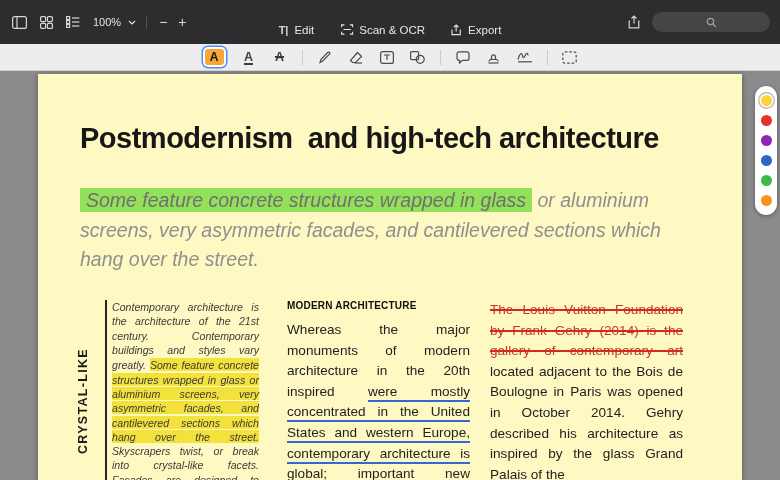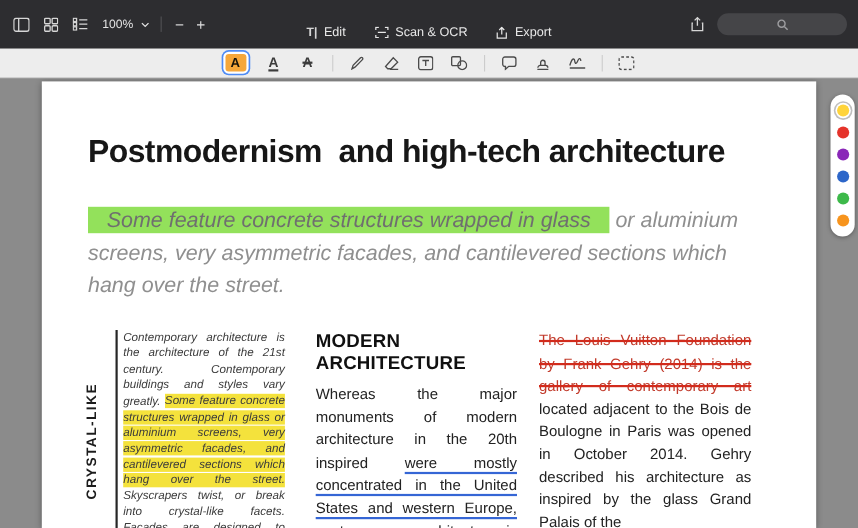--- a/index.html
+++ b/index.html
@@ -51,7 +51,7 @@
   .dot.selected{box-shadow:0 0 0 1.5px #ffffff,0 0 0 3px #bfbfbf;}
   
   .page{
-    position:absolute;left:38px;top:74px;width:704px;height:406px;background:#ffffff;
+    position:absolute;left:38px;top:74px;width:704px;height:406px;background:#fef9c3;
     box-shadow:0 1px 6px rgba(0,0,0,.38);overflow:hidden;z-index:1;
   }
   .doc-title{

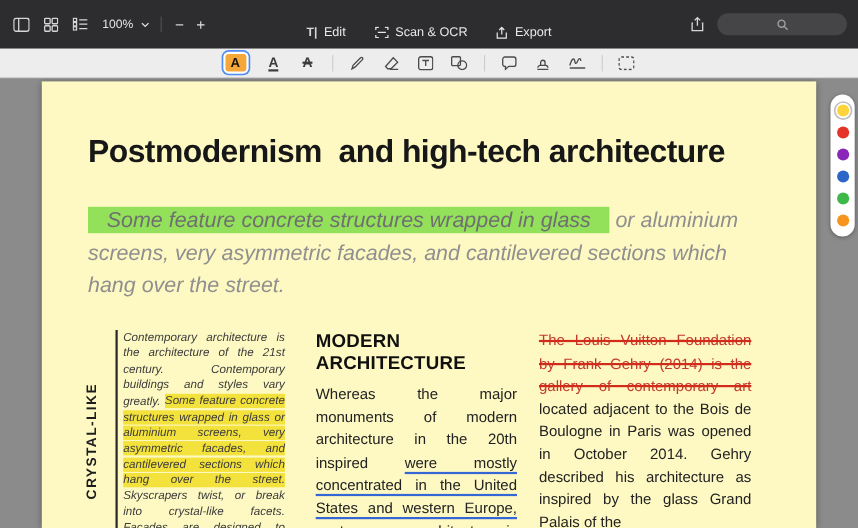--- a/index.html
+++ b/index.html
@@ -62,7 +62,7 @@
     position:absolute;left:42px;top:112px;width:612px;
     font-size:19.5px;font-style:italic;color:#8f8f8f;line-height:29.5px;
   }
-  .hl-green{background:#93e15b;color:#6f6f6f;padding:1px 17px;}
+  .hl-green{background:#93e15b;color:#6f6f6f;padding:1px 6px;}
   .vrule{position:absolute;left:67px;top:226px;bottom:0;width:1.5px;background:#262626;}
   .vlabel{
     position:absolute;left:38px;top:252px;height:150px;

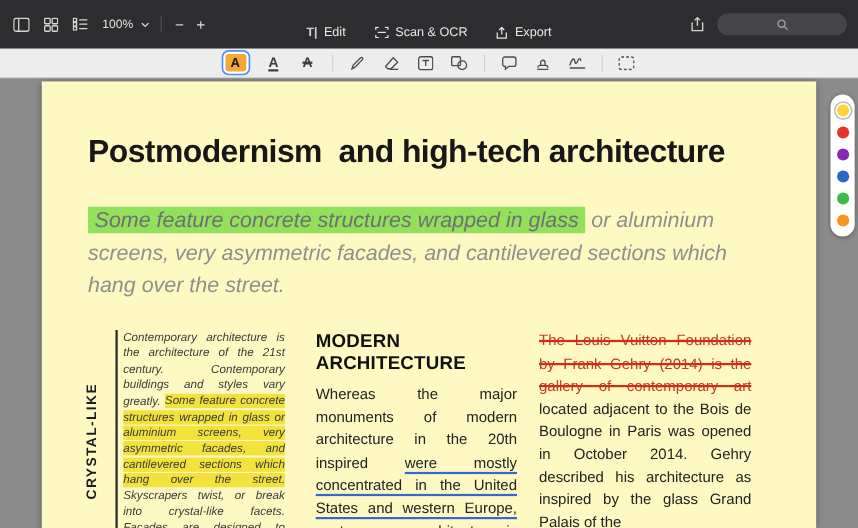--- a/index.html
+++ b/index.html
@@ -76,7 +76,7 @@
   .hl-yellow{background:#f4e23c;padding:0.5px 0;}
   .col-mid{position:absolute;left:249px;top:226px;width:183px;}
   .col-right{position:absolute;left:452px;top:226px;width:193px;}
-  .col-head{font-size:17px;font-weight:bold;color:#101010;letter-spacing:.2px;margin:0 0 9px 0;}
+  .col-head{font-size:10px;font-weight:bold;color:#101010;letter-spacing:.2px;margin:0 0 9px 0;}
   .col-body{font-size:13.6px;line-height:20.6px;text-align:justify;color:#222222;margin:0;}
   .ul-blue{
     text-decoration:underline;text-decoration-color:#3566d5;

